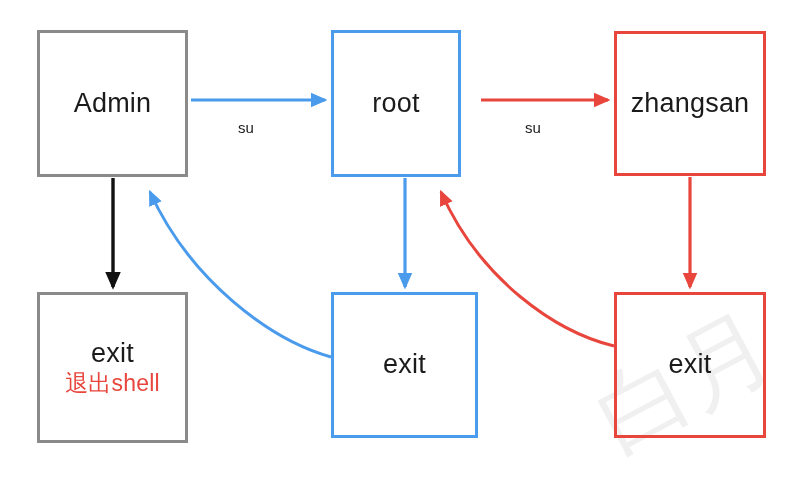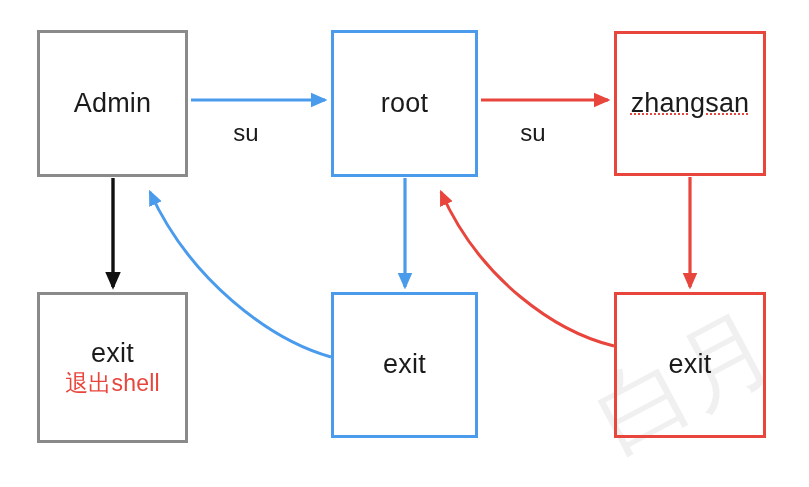--- a/index.html
+++ b/index.html
@@ -107,7 +107,7 @@
     <span class="node-label">Admin</span>
   </div>
 
-  <div class="node-box" style="left: 331px; top: 30px; width: 147px; height: 147px; border: 3px solid rgb(74, 155, 236);">
+  <div class="node-box" style="left: 331px; top: 30px; width: 130px; height: 147px; border: 3px solid rgb(74, 155, 236);">
     <span class="node-label">root</span>
   </div>
 

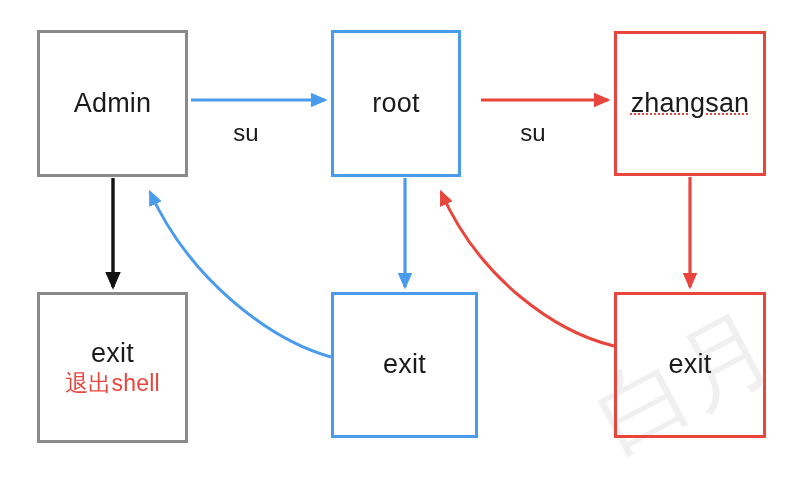--- a/index.html
+++ b/index.html
@@ -45,7 +45,6 @@
     font-size: 23px;
   }
   .node-label.misspelled {
-    text-decoration: underline;
     text-decoration-style: dotted;
     text-decoration-color: #e8453c;
     text-decoration-thickness: 2px;

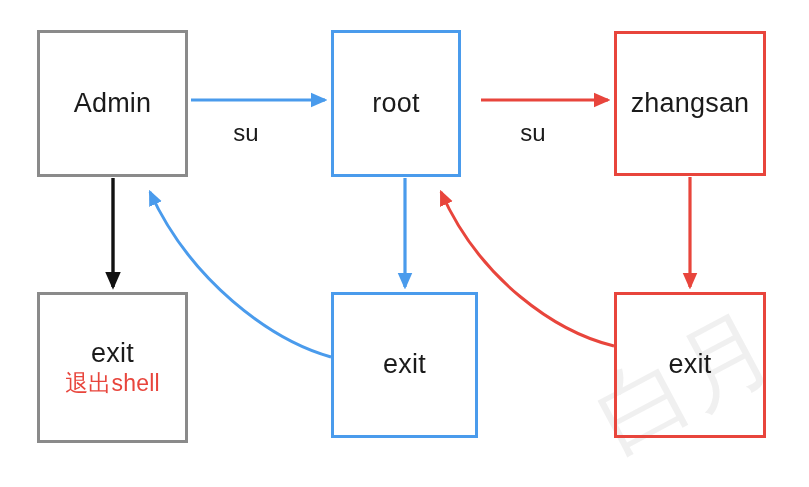--- a/index.html
+++ b/index.html
@@ -52,7 +52,7 @@
   }
   .edge-label {
     position: absolute;
-    font-size: 24px;
+    font-size: 15px;
     color: #1b1b1b;
     white-space: nowrap;
   }

